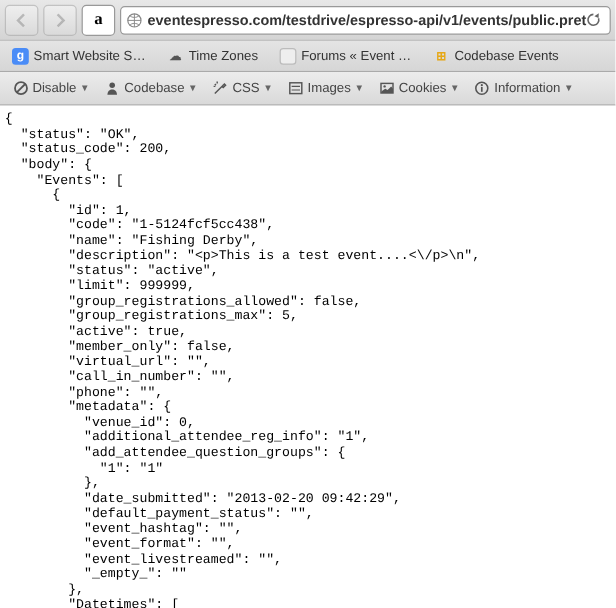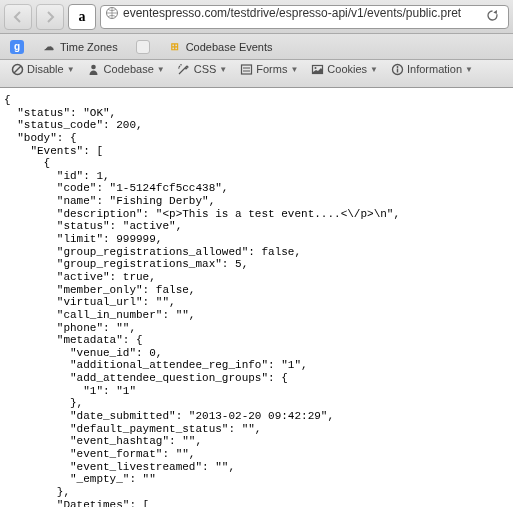--- a/index.html
+++ b/index.html
@@ -46,8 +46,10 @@
       border: 1px solid #999;
       border-radius: 4px;
       display: flex;
+      align-items: center;
       padding: 0 4px;
       overflow: hidden;
+      font-weight: bold;
     }
     .url-bar svg { flex-shrink: 0; margin-right: 4px; }
     .url-text { white-space: nowrap; font-size: 12px; color: #333; }

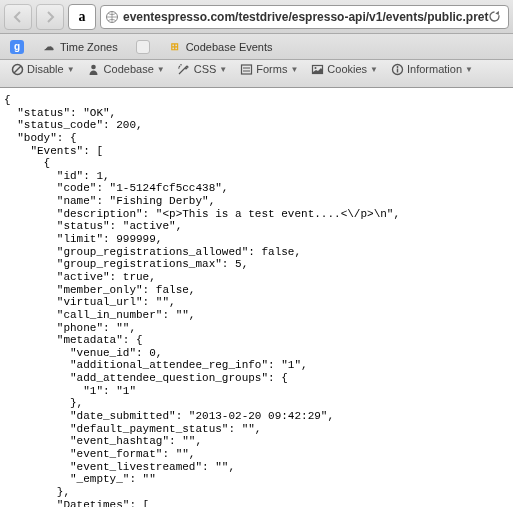--- a/index.html
+++ b/index.html
@@ -143,6 +143,7 @@
 <div class="bookmarks-bar">
   <div class="bookmark-item">
     <div class="favicon" style="background:#4a8cf7;color:#fff;">g</div>
+    <span>Smart Website S…</span>
   </div>
   <div class="bookmark-item">
     <div class="favicon" style="color:#555;">☁</div>

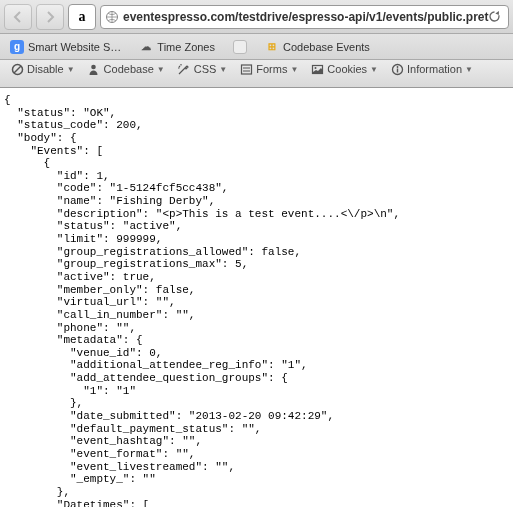--- a/index.html
+++ b/index.html
@@ -151,6 +151,7 @@
   </div>
   <div class="bookmark-item">
     <div class="favicon" style="background:#eee;border:1px solid #bbb;"></div>
+    <span>Forums « Event …</span>
   </div>
   <div class="bookmark-item">
     <div class="favicon" style="color:#e6a817;">⊞</div>

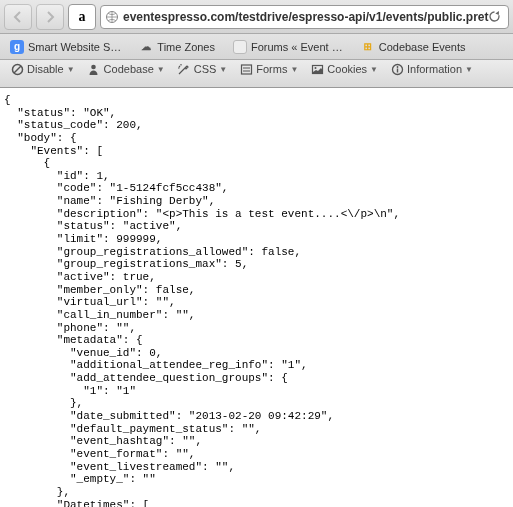--- a/index.html
+++ b/index.html
@@ -82,7 +82,7 @@
       border-bottom: 1px solid #999;
       height: 28px;
       display: flex;
-      align-items: flex-start;
+      align-items: center;
       padding: 0 6px;
       gap: 4px;
       font-size: 11px;

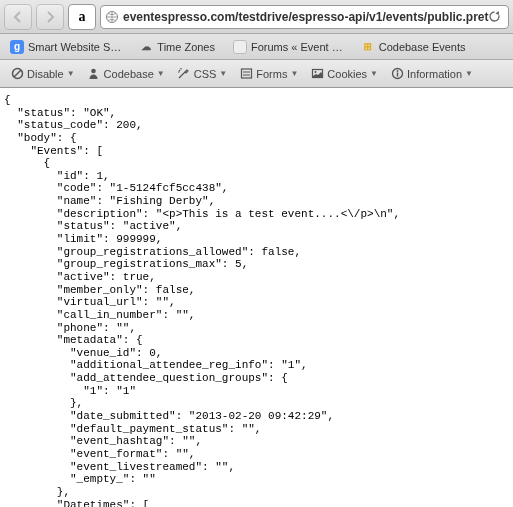--- a/index.html
+++ b/index.html
@@ -197,7 +197,7 @@
           <line x1="3" y1="8" x2="10" y2="8" stroke="#555"></line>
         </svg>
     </span>
-    <span>Forms</span>
+    <span>Images</span>
     <span class="dropdown-arrow">▼</span>
   </div>
   <div class="dev-item">

